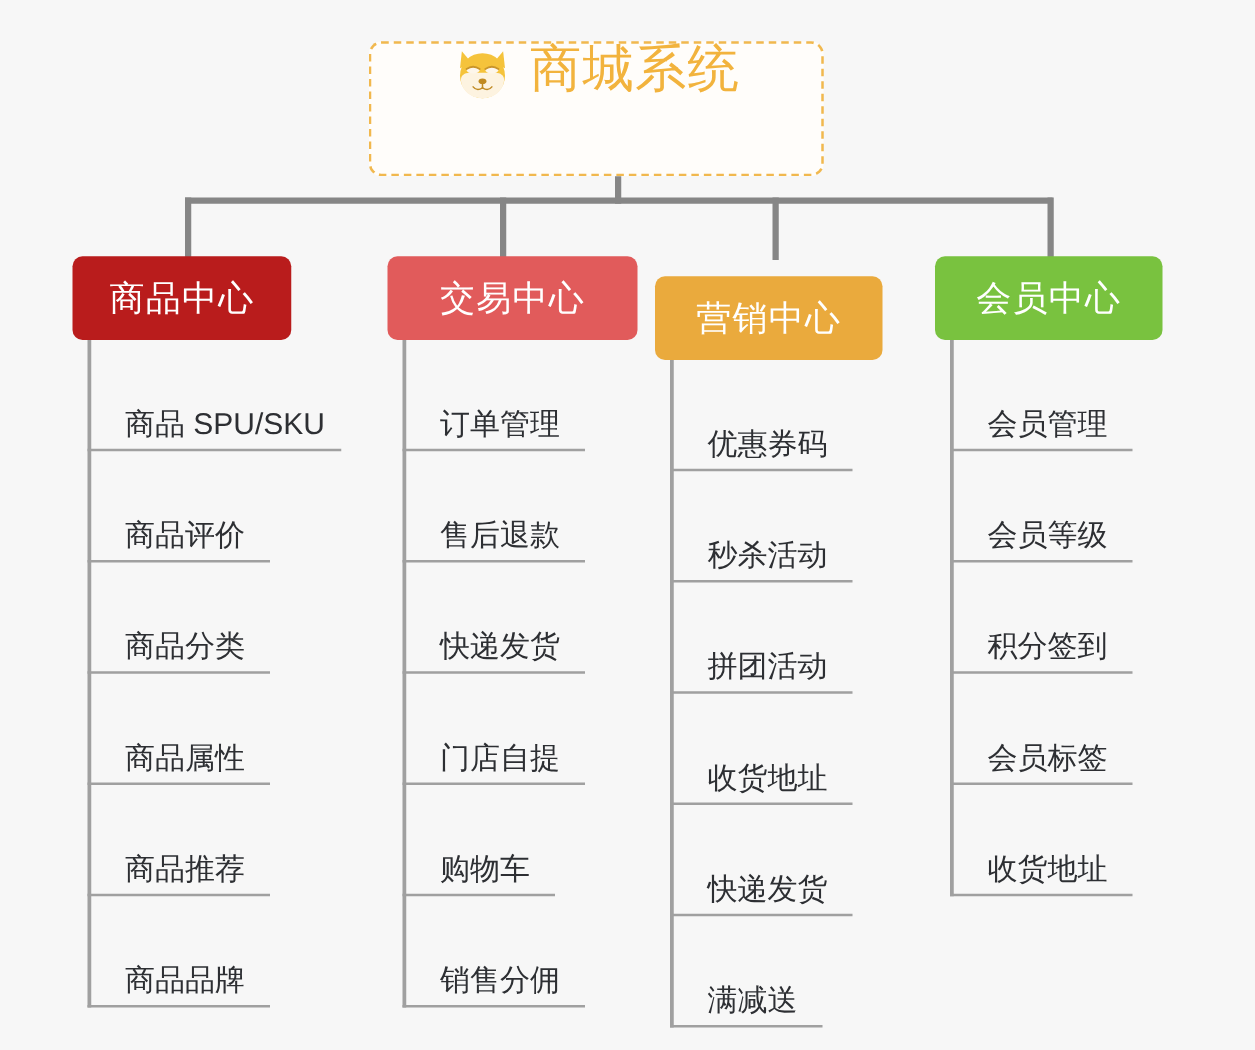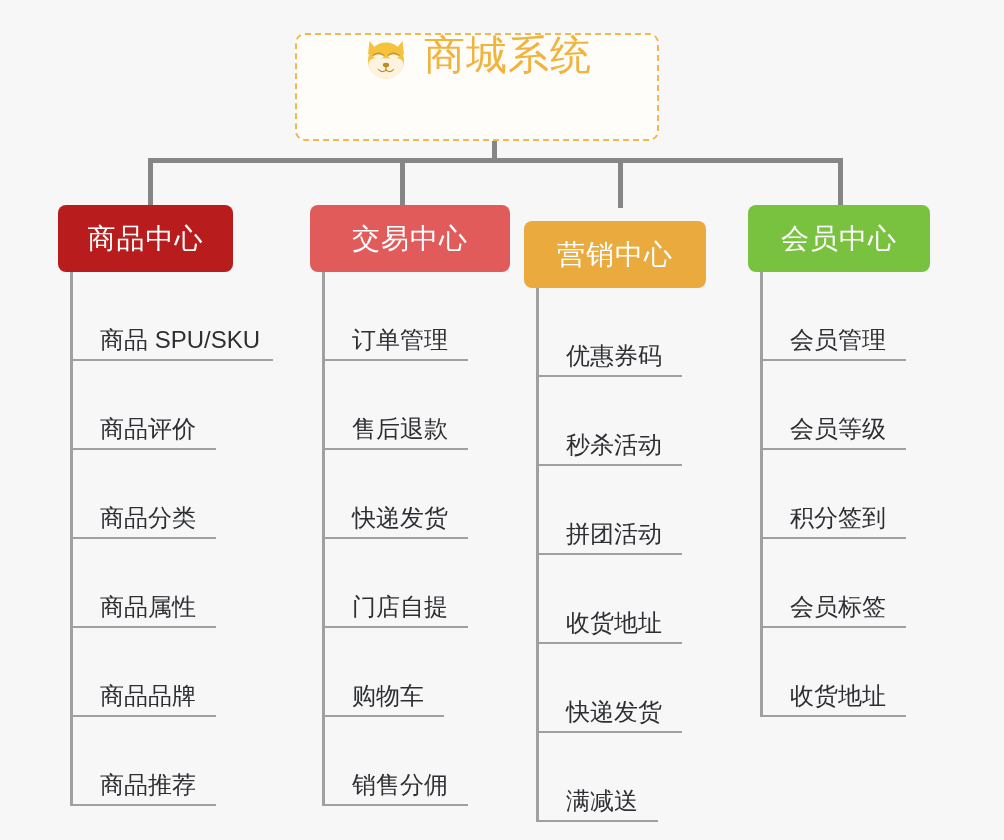--- a/index.html
+++ b/index.html
@@ -186,11 +186,11 @@
             <div class="leaf-rule" style="width: 146px;"></div>
           </div>
           <div class="leaf">
+            <span class="leaf-label">商品推荐</span>
+            <div class="leaf-rule" style="width: 146px;"></div>
+          </div>
+          <div class="leaf">
             <span class="leaf-label">商品品牌</span>
-            <div class="leaf-rule" style="width: 146px;"></div>
-          </div>
-          <div class="leaf">
-            <span class="leaf-label">商品推荐</span>
             <div class="leaf-rule" style="width: 146px;"></div>
           </div>
         </div>

